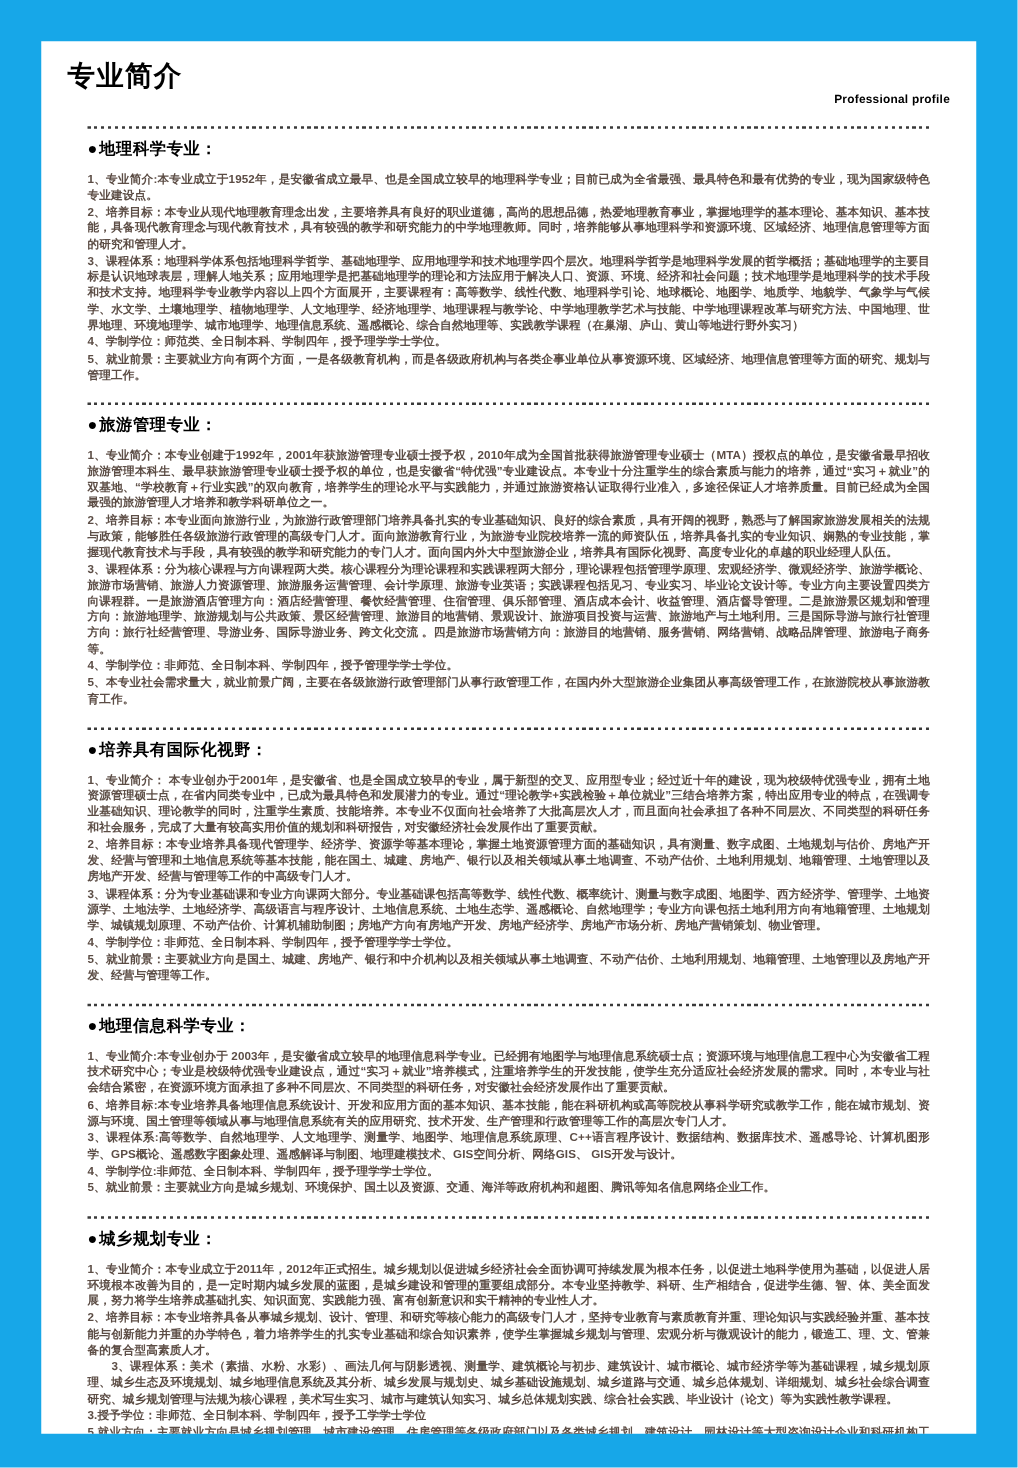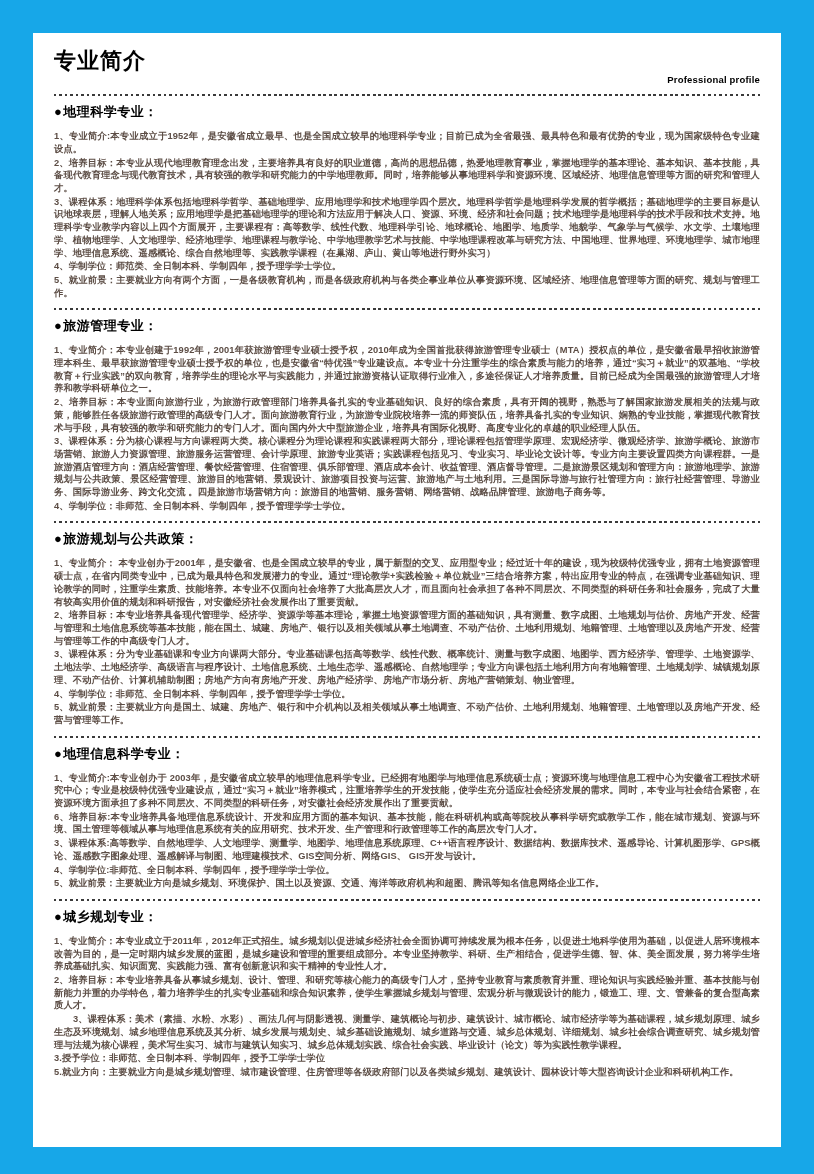--- a/index.html
+++ b/index.html
@@ -60,7 +60,7 @@
     font-weight: bold;
     letter-spacing: 0.1px;
   }
-  .section { margin: 0; }
+  .section { margin: 16px; }
 </style>
 </head>
 <body>

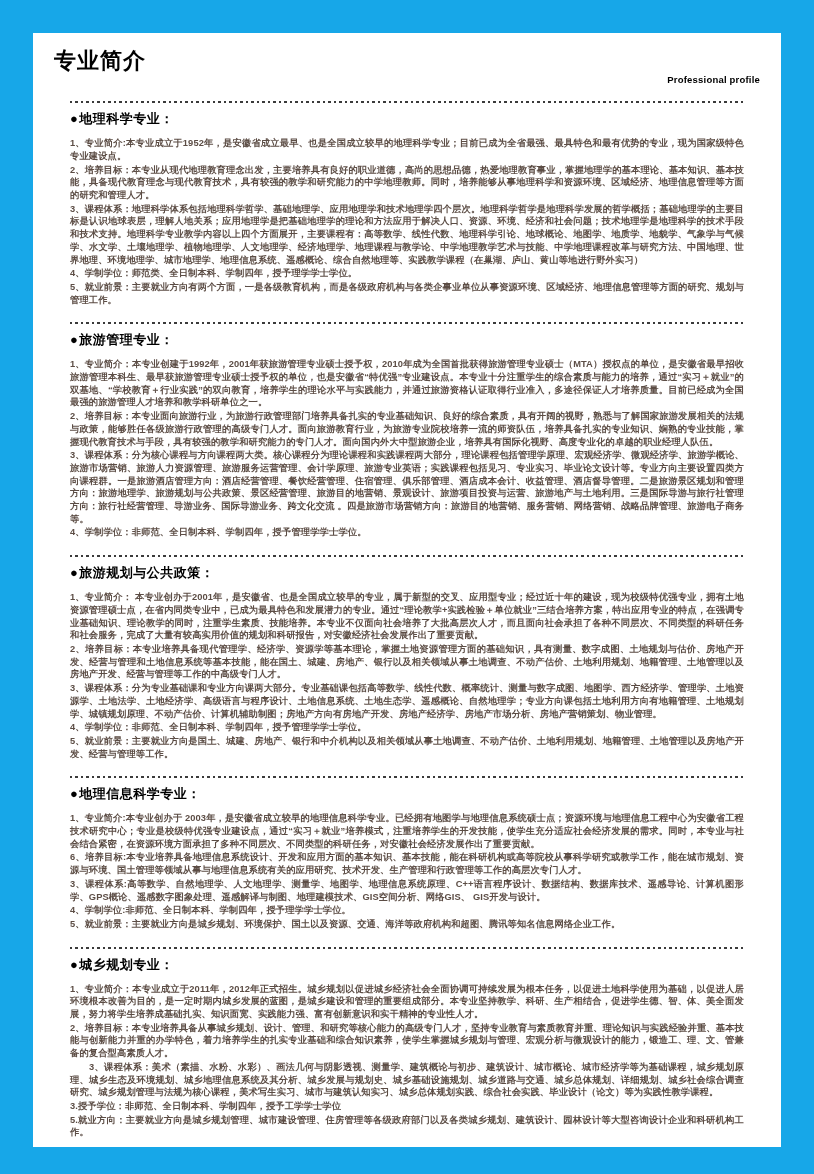--- a/index.html
+++ b/index.html
@@ -89,6 +89,7 @@
           <p class="para">2、培养目标：本专业面向旅游行业，为旅游行政管理部门培养具备扎实的专业基础知识、良好的综合素质，具有开阔的视野，熟悉与了解国家旅游发展相关的法规与政策，能够胜任各级旅游行政管理的高级专门人才。面向旅游教育行业，为旅游专业院校培养一流的师资队伍，培养具备扎实的专业知识、娴熟的专业技能，掌握现代教育技术与手段，具有较强的教学和研究能力的专门人才。面向国内外大中型旅游企业，培养具有国际化视野、高度专业化的卓越的职业经理人队伍。</p>
           <p class="para">3、课程体系：分为核心课程与方向课程两大类。核心课程分为理论课程和实践课程两大部分，理论课程包括管理学原理、宏观经济学、微观经济学、旅游学概论、旅游市场营销、旅游人力资源管理、旅游服务运营管理、会计学原理、旅游专业英语；实践课程包括见习、专业实习、毕业论文设计等。专业方向主要设置四类方向课程群。一是旅游酒店管理方向：酒店经营管理、餐饮经营管理、住宿管理、俱乐部管理、酒店成本会计、收益管理、酒店督导管理。二是旅游景区规划和管理方向：旅游地理学、旅游规划与公共政策、景区经营管理、旅游目的地营销、景观设计、旅游项目投资与运营、旅游地产与土地利用。三是国际导游与旅行社管理方向：旅行社经营管理、导游业务、国际导游业务、跨文化交流 。四是旅游市场营销方向：旅游目的地营销、服务营销、网络营销、战略品牌管理、旅游电子商务等。</p>
           <p class="para">4、学制学位：非师范、全日制本科、学制四年，授予管理学学士学位。</p>
+          <p class="para">5、本专业社会需求量大，就业前景广阔，主要在各级旅游行政管理部门从事行政管理工作，在国内外大型旅游企业集团从事高级管理工作，在旅游院校从事旅游教育工作。</p>
         </div>
   </section>
 

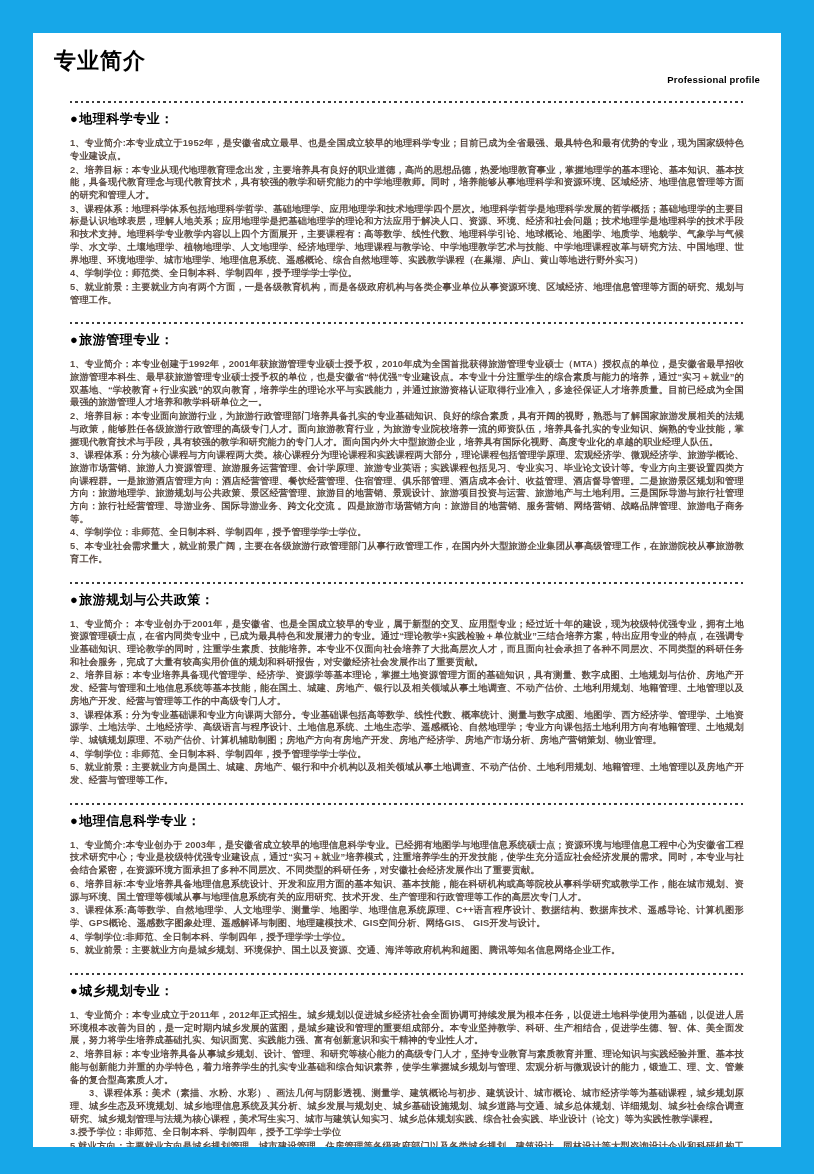--- a/index.html
+++ b/index.html
@@ -95,7 +95,7 @@
 
   <section class="section">
     <div class="divider"></div>
-    <h2 class="section-heading"><span class="bullet">●</span><span>旅游规划与公共政策：</span></h2>
+    <h2 class="section-heading"><span class="bullet">●</span><span>培养具有国际化视野：</span></h2>
     <div>
           <p class="para">1、专业简介： 本专业创办于2001年，是安徽省、也是全国成立较早的专业，属于新型的交叉、应用型专业；经过近十年的建设，现为校级特优强专业，拥有土地资源管理硕士点，在省内同类专业中，已成为最具特色和发展潜力的专业。通过“理论教学+实践检验＋单位就业”三结合培养方案，特出应用专业的特点，在强调专业基础知识、理论教学的同时，注重学生素质、技能培养。本专业不仅面向社会培养了大批高层次人才，而且面向社会承担了各种不同层次、不同类型的科研任务和社会服务，完成了大量有较高实用价值的规划和科研报告，对安徽经济社会发展作出了重要贡献。</p>
           <p class="para">2、培养目标：本专业培养具备现代管理学、经济学、资源学等基本理论，掌握土地资源管理方面的基础知识，具有测量、数字成图、土地规划与估价、房地产开发、经营与管理和土地信息系统等基本技能，能在国土、城建、房地产、银行以及相关领域从事土地调查、不动产估价、土地利用规划、地籍管理、土地管理以及房地产开发、经营与管理等工作的中高级专门人才。</p>

